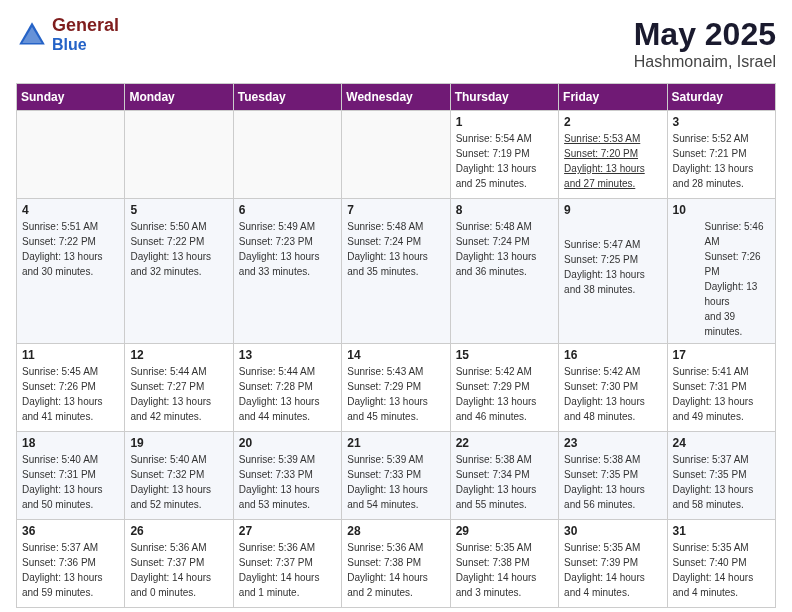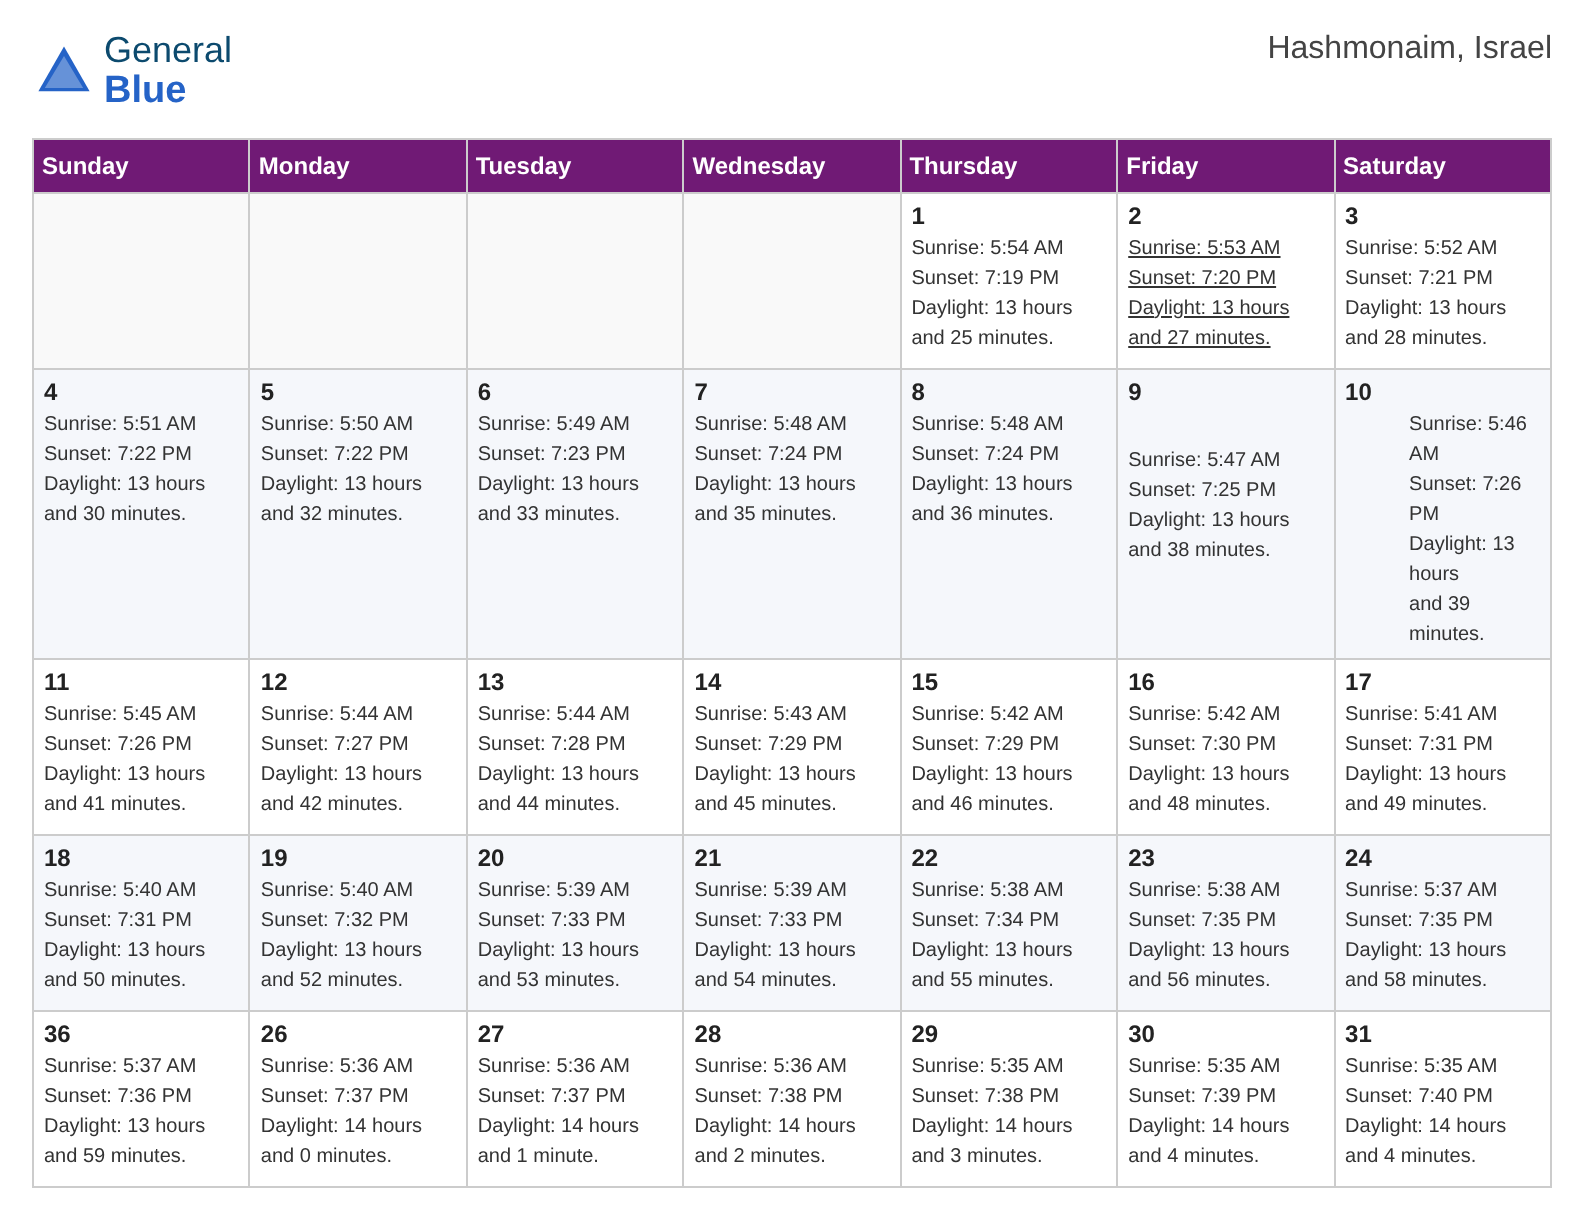--- a/index.html
+++ b/index.html
@@ -28,8 +28,8 @@
     }
     .logo-general {
       font-size: 18px;
-      font-weight: normal;
-      color: #0c4a6e;
+      font-weight: bold;
+      color: #7f1d1d;
     }
     .logo-blue {
       font-size: 19px;

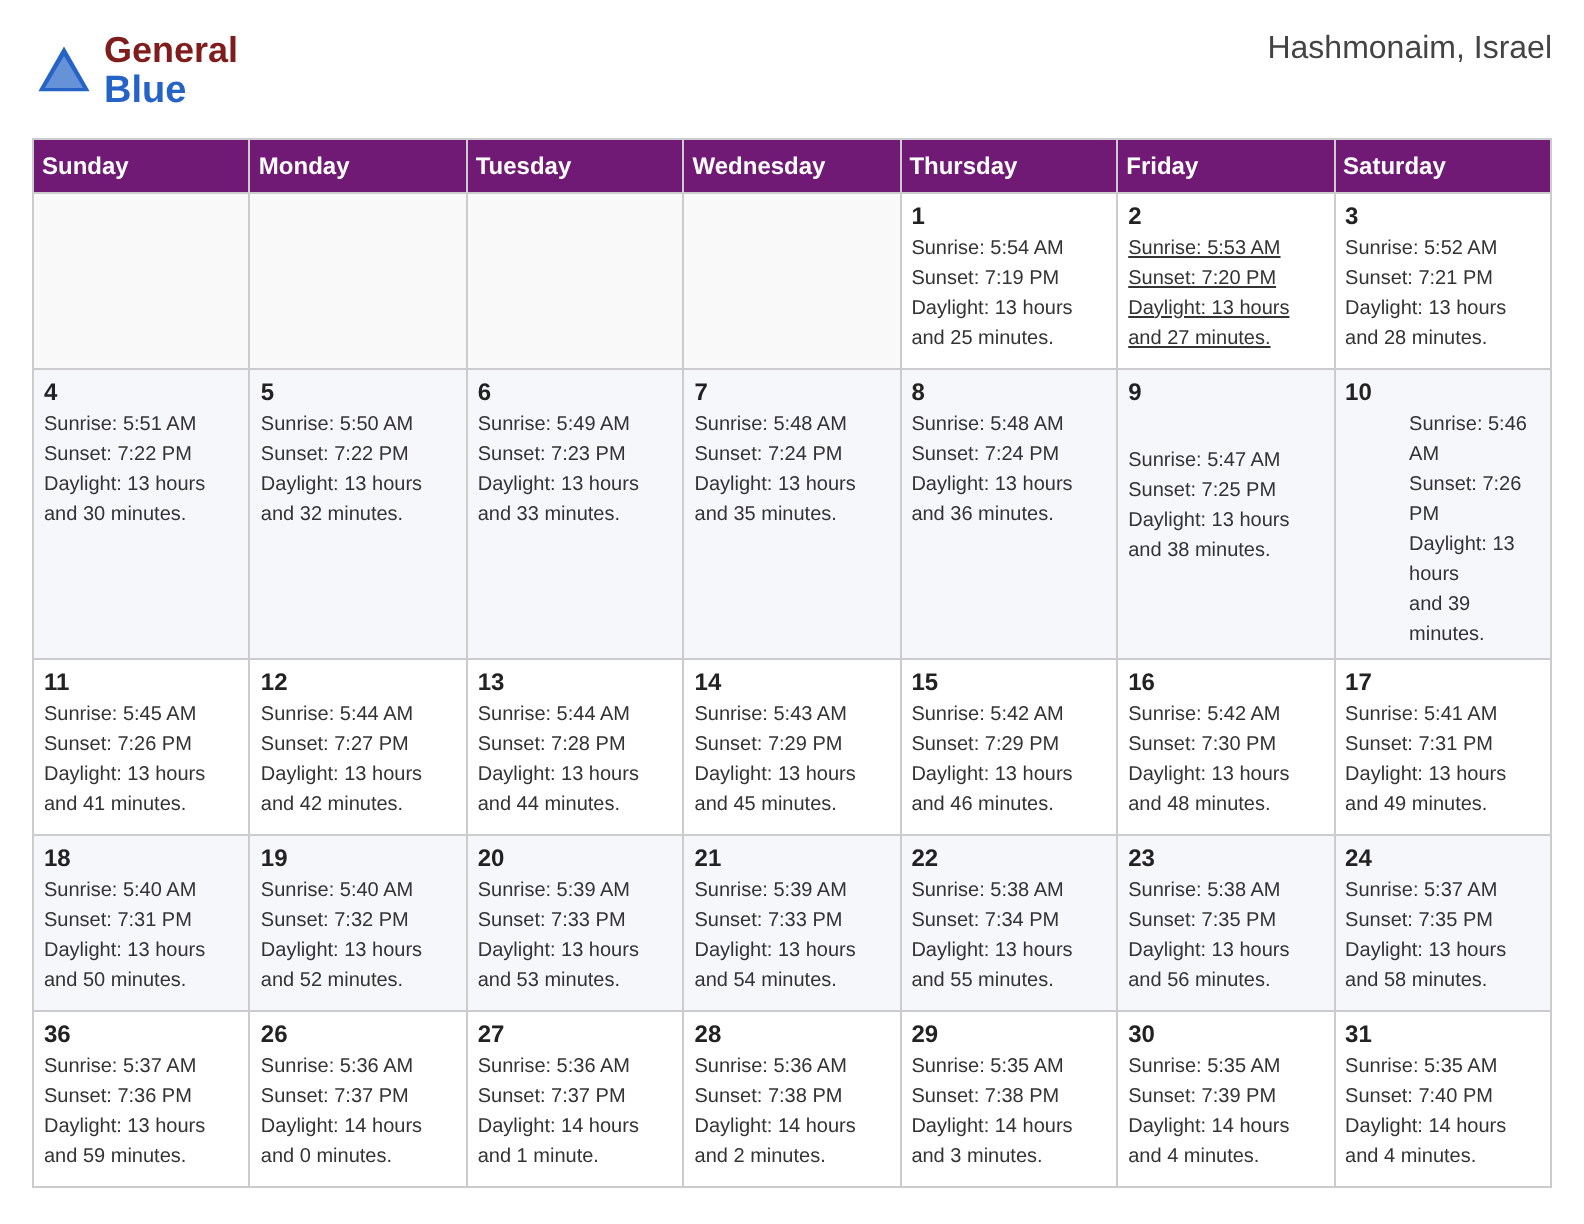--- a/index.html
+++ b/index.html
@@ -32,7 +32,7 @@
       color: #7f1d1d;
     }
     .logo-blue {
-      font-size: 19px;
+      font-size: 16px;
       font-weight: bold;
       color: #2563c7;
     }

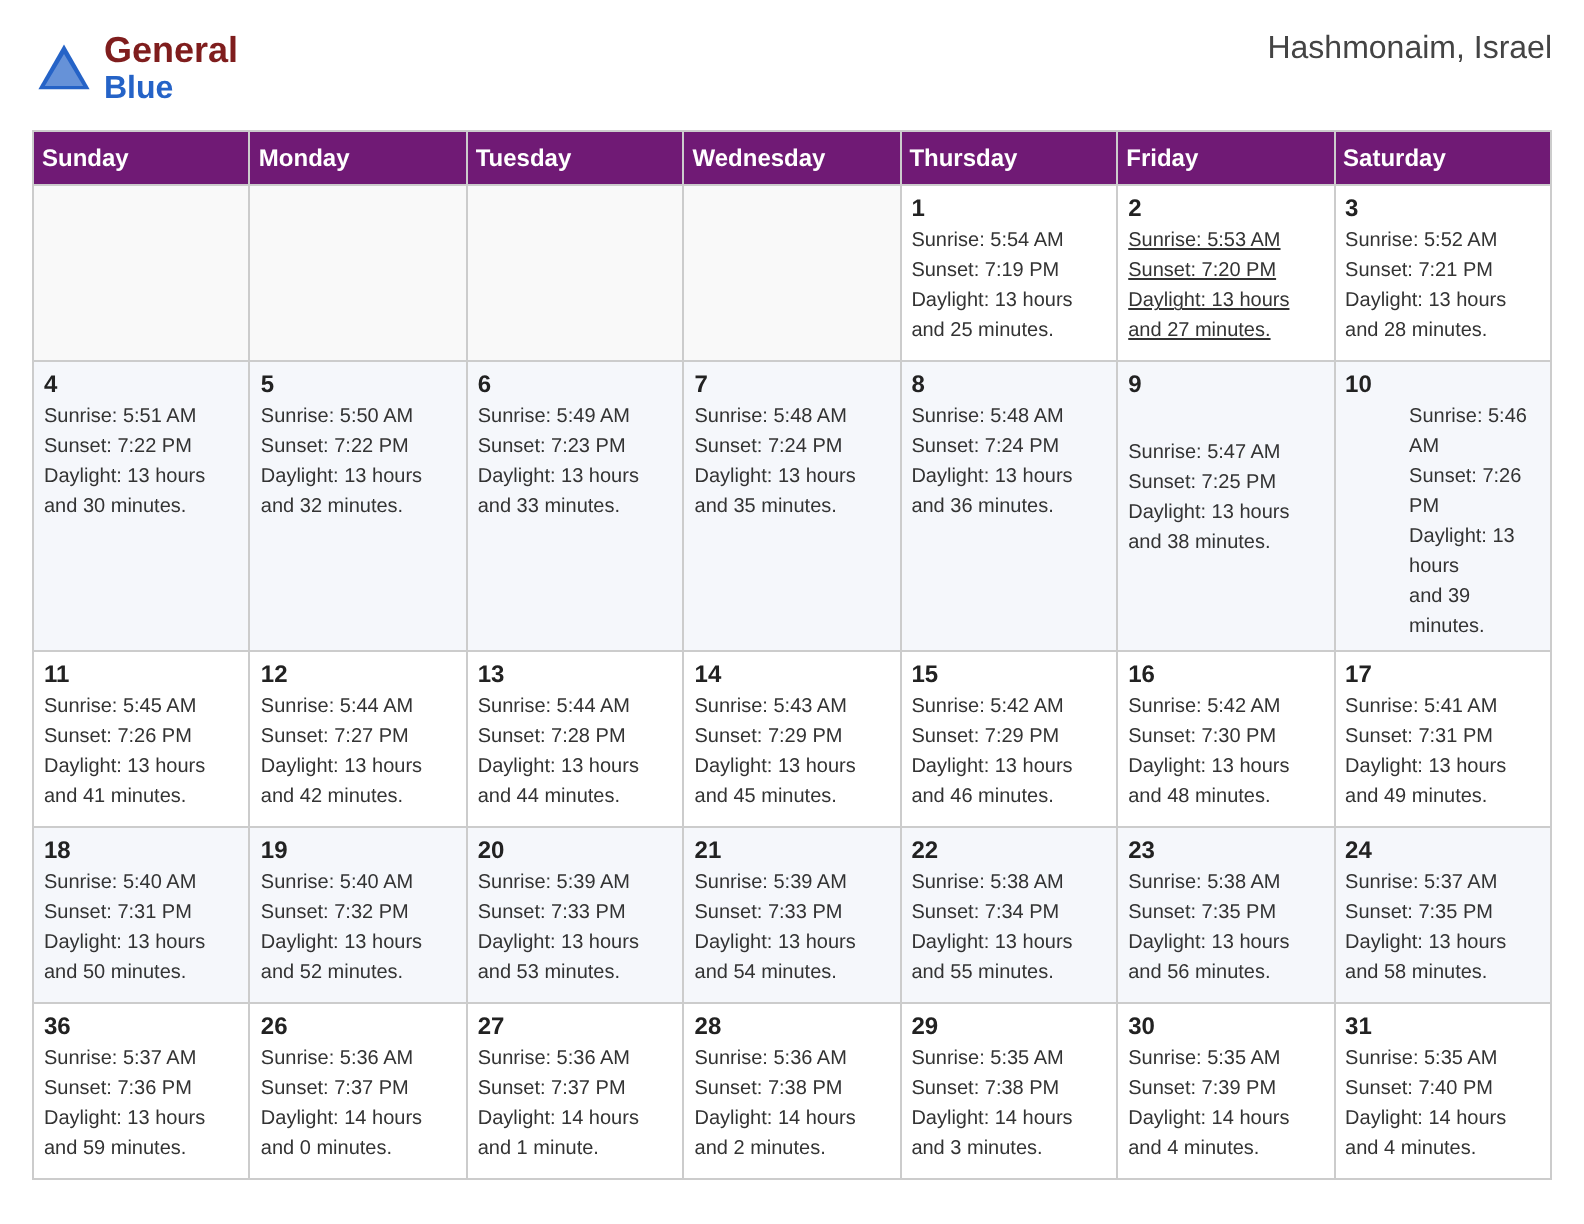--- a/index.html
+++ b/index.html
@@ -108,6 +108,7 @@
     </div>
   </div>
   <div class="title-block">
+    <div class="title-month">May 2025</div>
     <div class="title-location">Hashmonaim, Israel</div>
   </div>
 </div>

